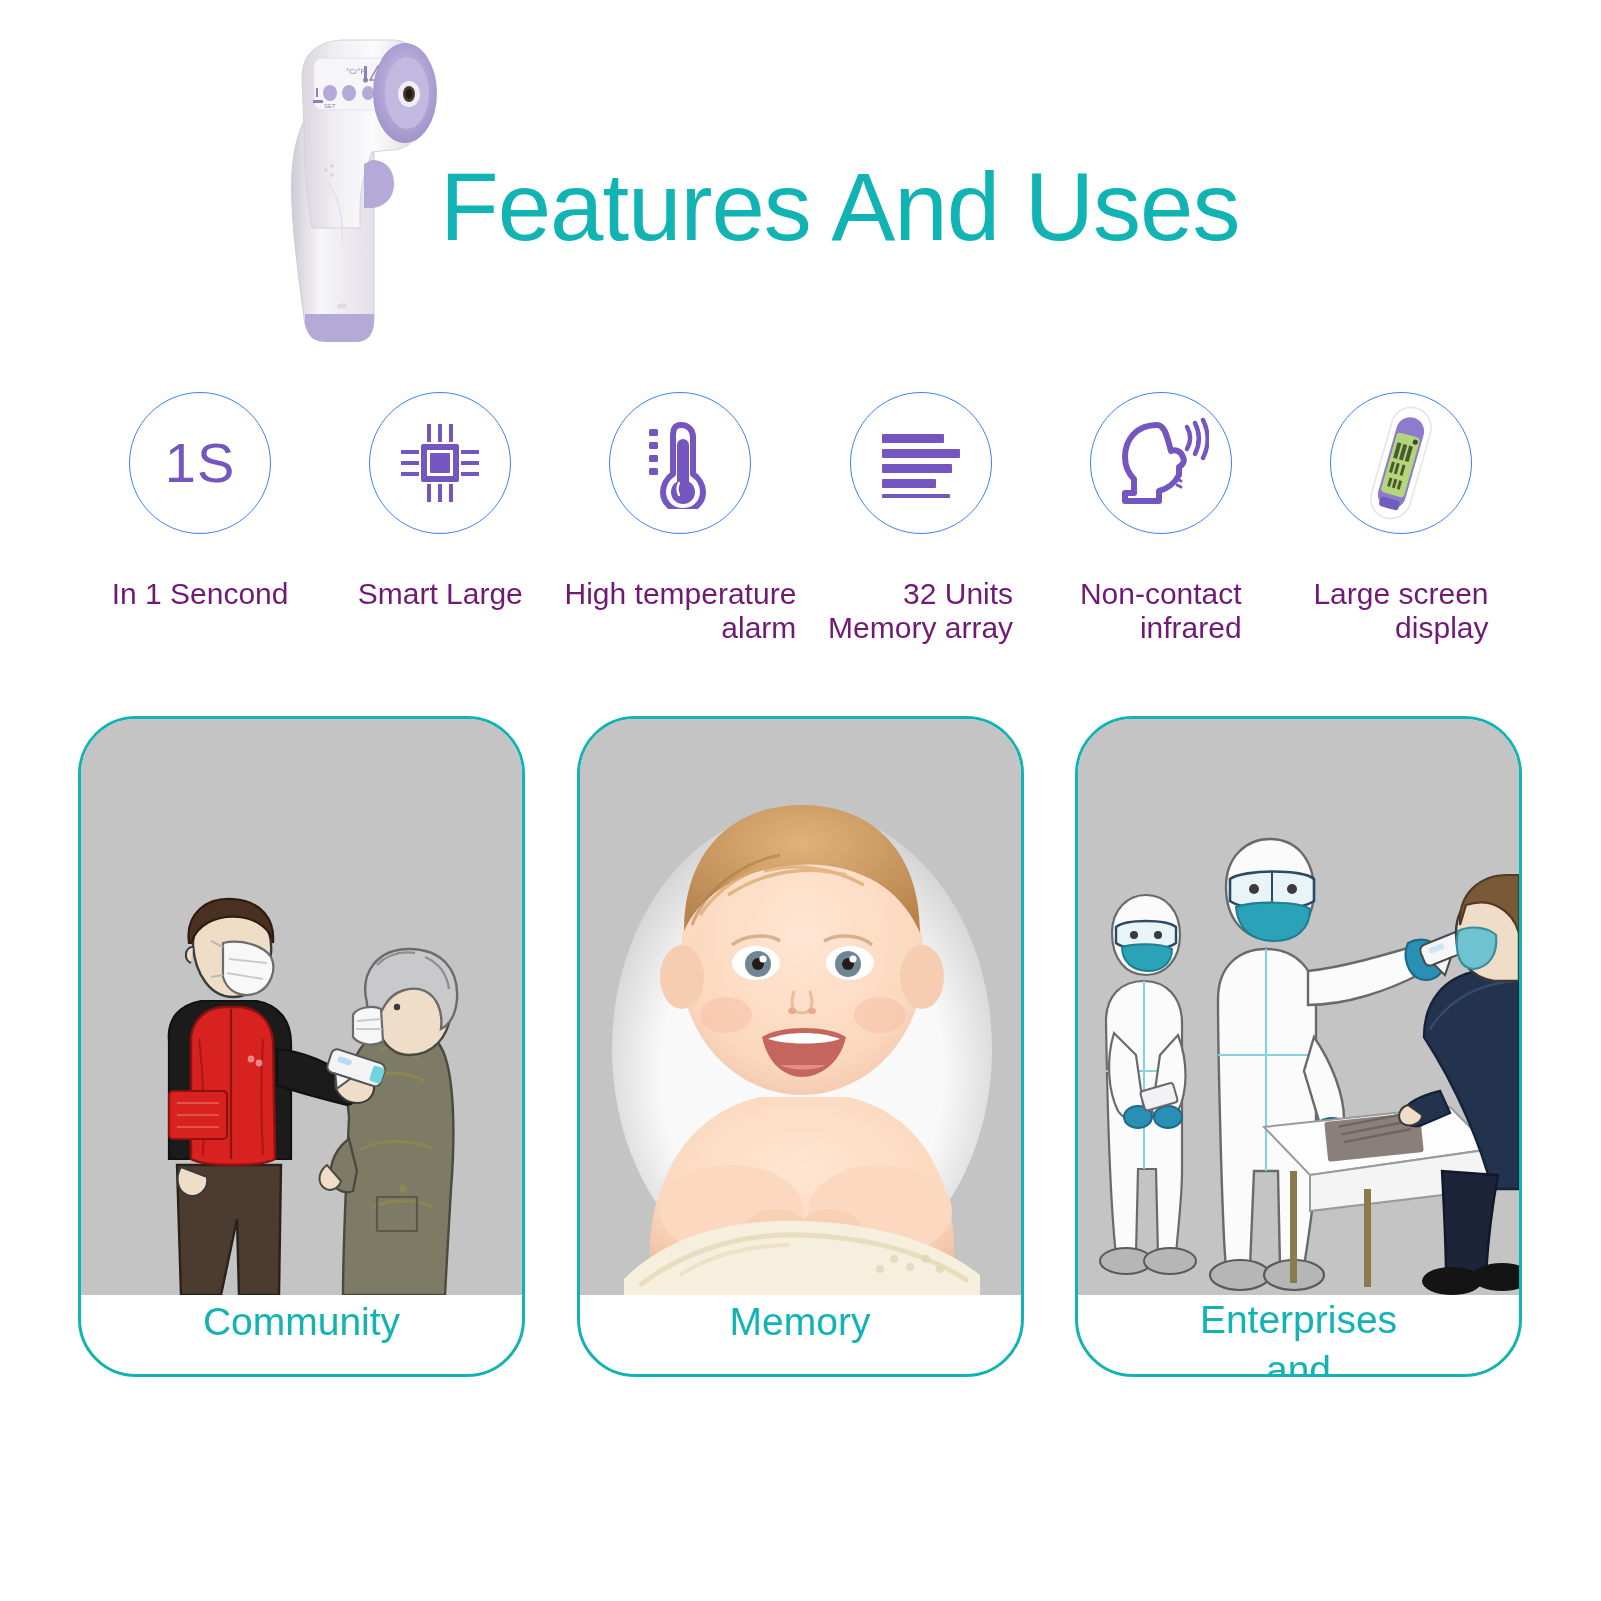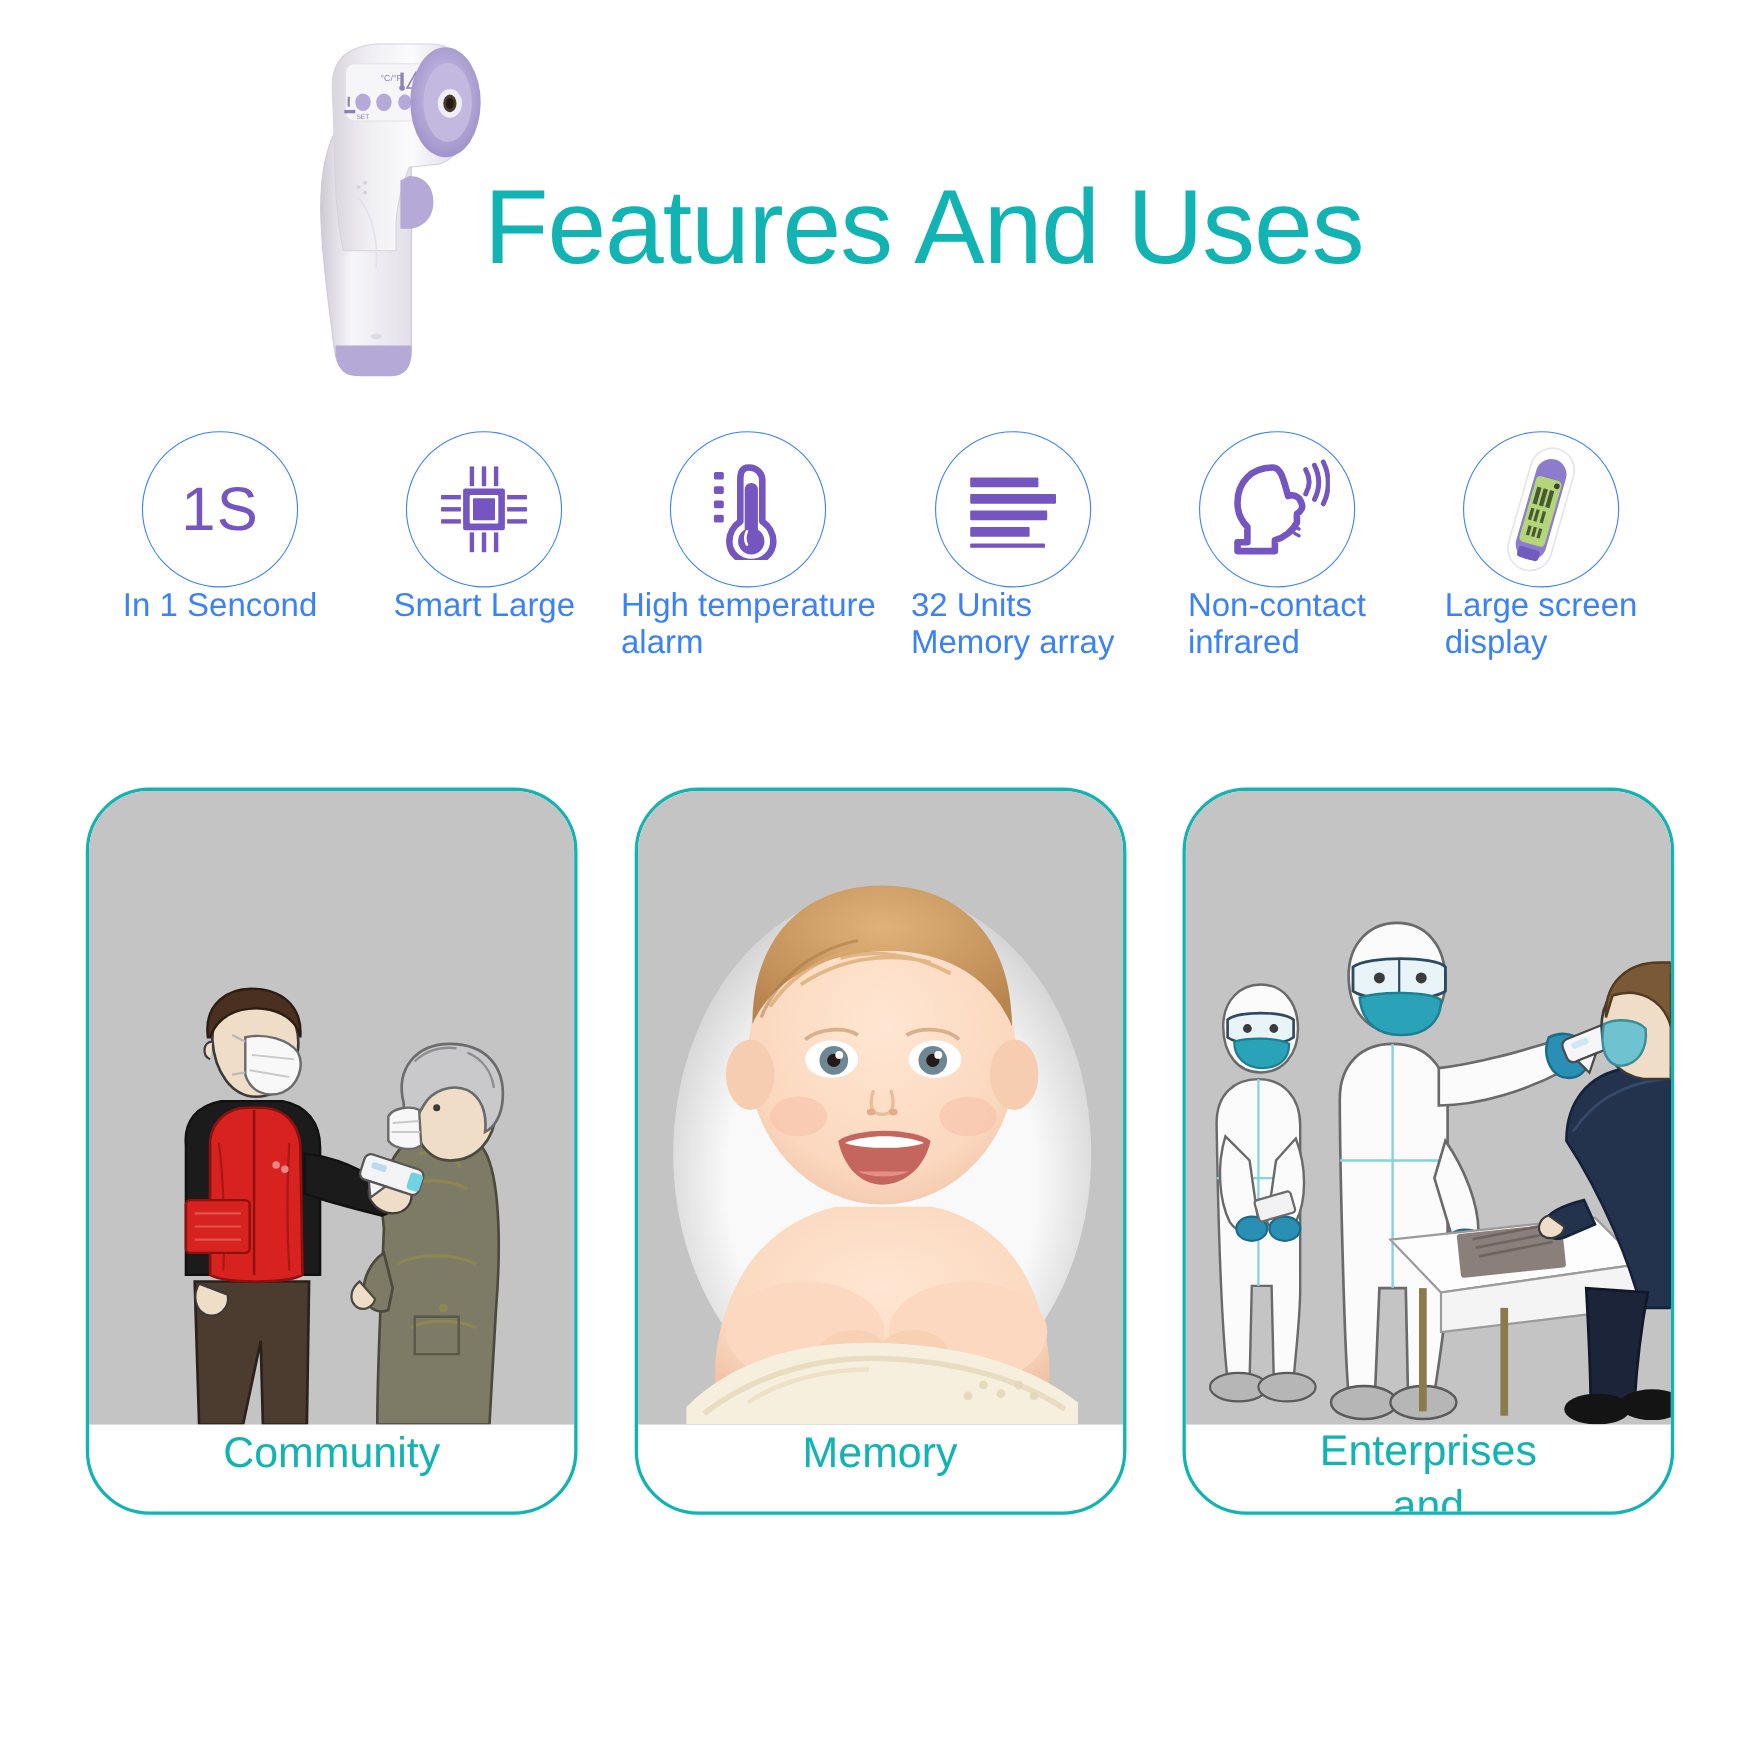--- a/index.html
+++ b/index.html
@@ -75,10 +75,11 @@
     line-height: 1;
   }
   .feature-label {
+    margin-top: 43px;
     font-size: 30px;
     font-weight: 400;
-    color: #3b82f6;
-    text-align: left;
+    color: #701a75;
+    text-align: right;
     line-height: 1.12;
     white-space: pre-line;
   }

